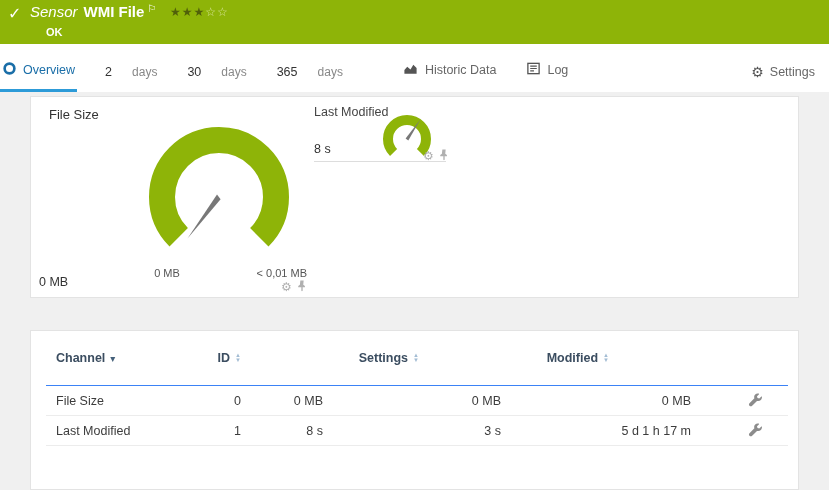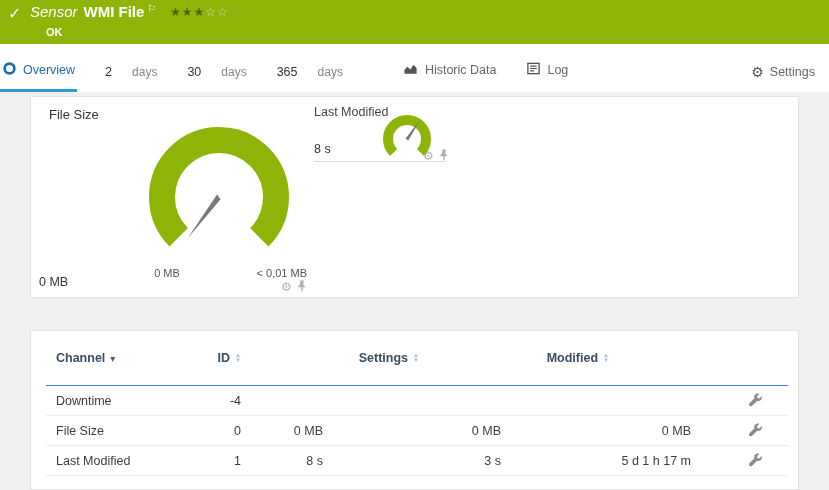--- a/index.html
+++ b/index.html
@@ -187,18 +187,6 @@
       <div class="cicon"></div>
     </div>
 
-    <div class="trow">
-      <div class="c1">Downtime</div>
-      <div class="c2">-4</div>
-      <div class="c3"></div>
-      <div class="c4"></div>
-      <div class="c5"></div>
-      <div class="cicon">
-          <svg width="15" height="15" viewBox="0 0 16 16">
-            <path d="M14.9 4.1c-.1-.4-.6-.5-.9-.2l-2 2-1.9-.5-.5-1.9 2-2c.3-.3.2-.8-.2-.9C10.1.2 8.7.5 7.7 1.5 6.6 2.6 6.3 4.2 6.8 5.6L1.6 10.8c-.8.8-.8 2 0 2.8.8.8 2 .8 2.8 0l5.2-5.2c1.4.5 3 .2 4.1-.9 1-1 1.3-2.4 1.2-3.4z" fill="#8c8c8c"></path>
-          </svg>
-        </div>
-    </div>
 
     <div class="trow">
       <div class="c1">File Size</div>

